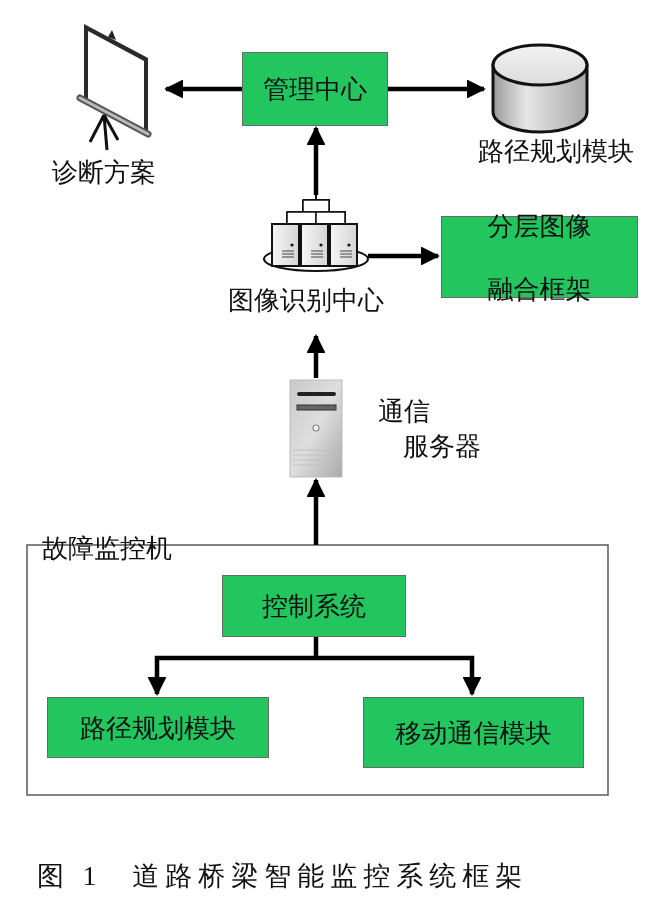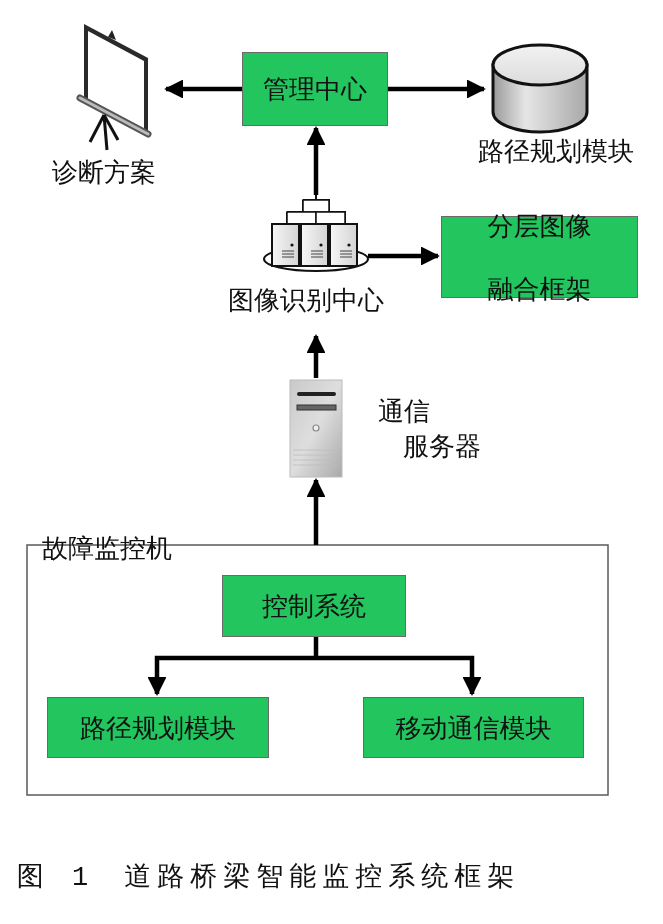--- a/index.html
+++ b/index.html
@@ -128,7 +128,7 @@
     <span>路径规划模块</span>
   </div>
 
-  <div class="box" style="left:363px; top:697px; width:221px; height:61px;">
+  <div class="box" style="left:363px; top:697px; width:221px; height:71px;">
     <span>移动通信模块</span>
   </div>
 

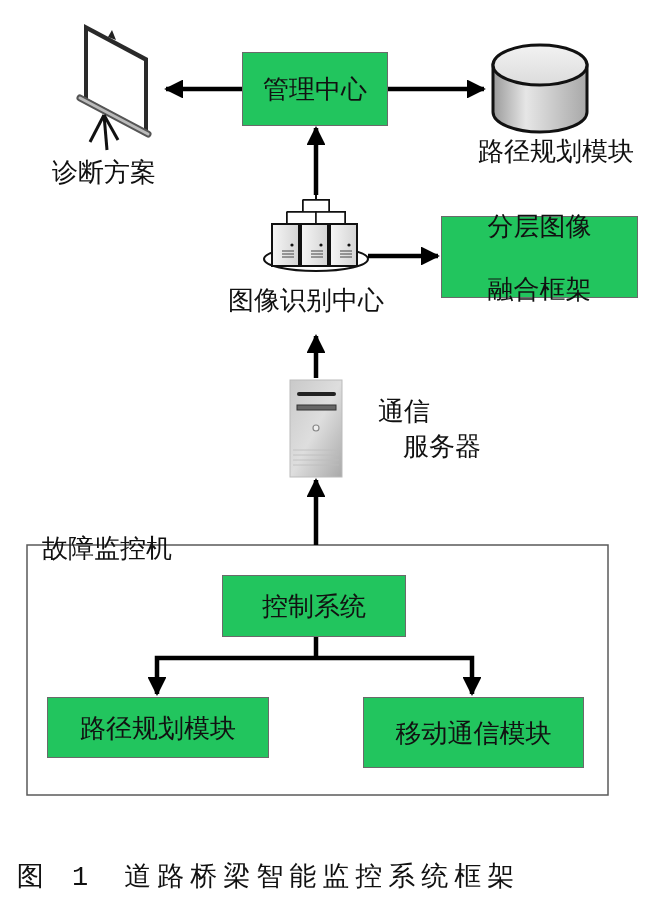--- a/index.html
+++ b/index.html
@@ -11,8 +11,8 @@
          box-sizing: border-box; display: flex; align-items: center; justify-content: center;
          text-align: left; font-size: 26px; line-height: 34px; }
   .label { position: absolute; font-size: 26px; line-height: 32px; white-space: nowrap; }
-  .caption { position: absolute; left: 0; width: 537px; top: 858px; text-align: center;
-             font-family: Liberation Mono, monospace; font-size: 27px; letter-spacing: 6px; }
+  .caption { position: absolute; left: 14px; width: 537px; top: 858px; text-align: center;
+             font-family: Liberation Serif, serif; font-size: 27px; letter-spacing: 6px; }
   .caption .num { margin-right: 30px; }
 </style>
 </head>

